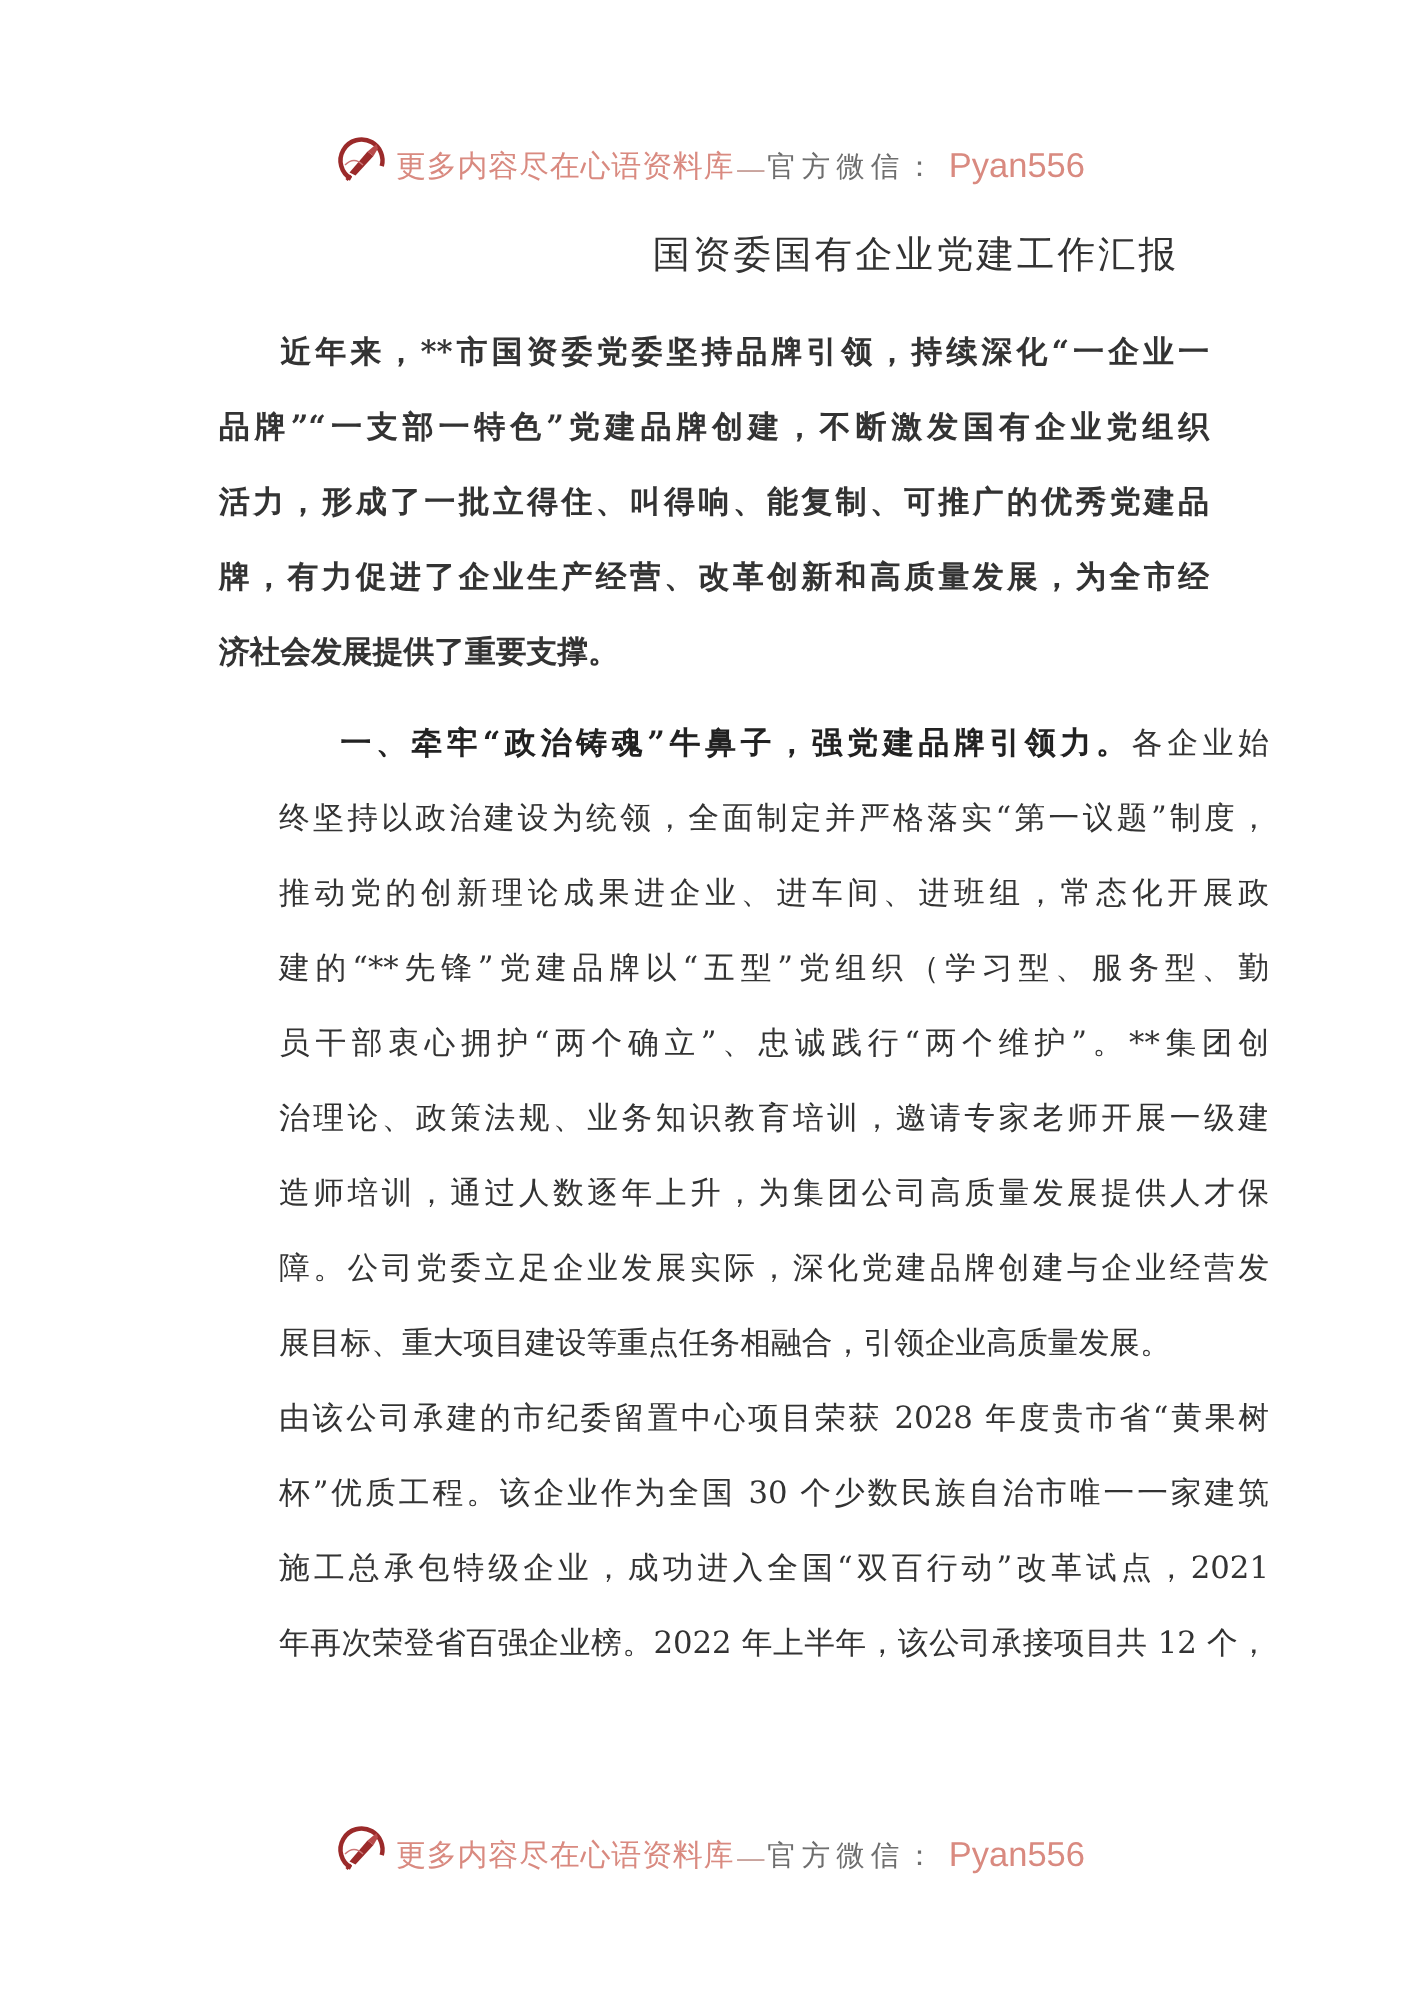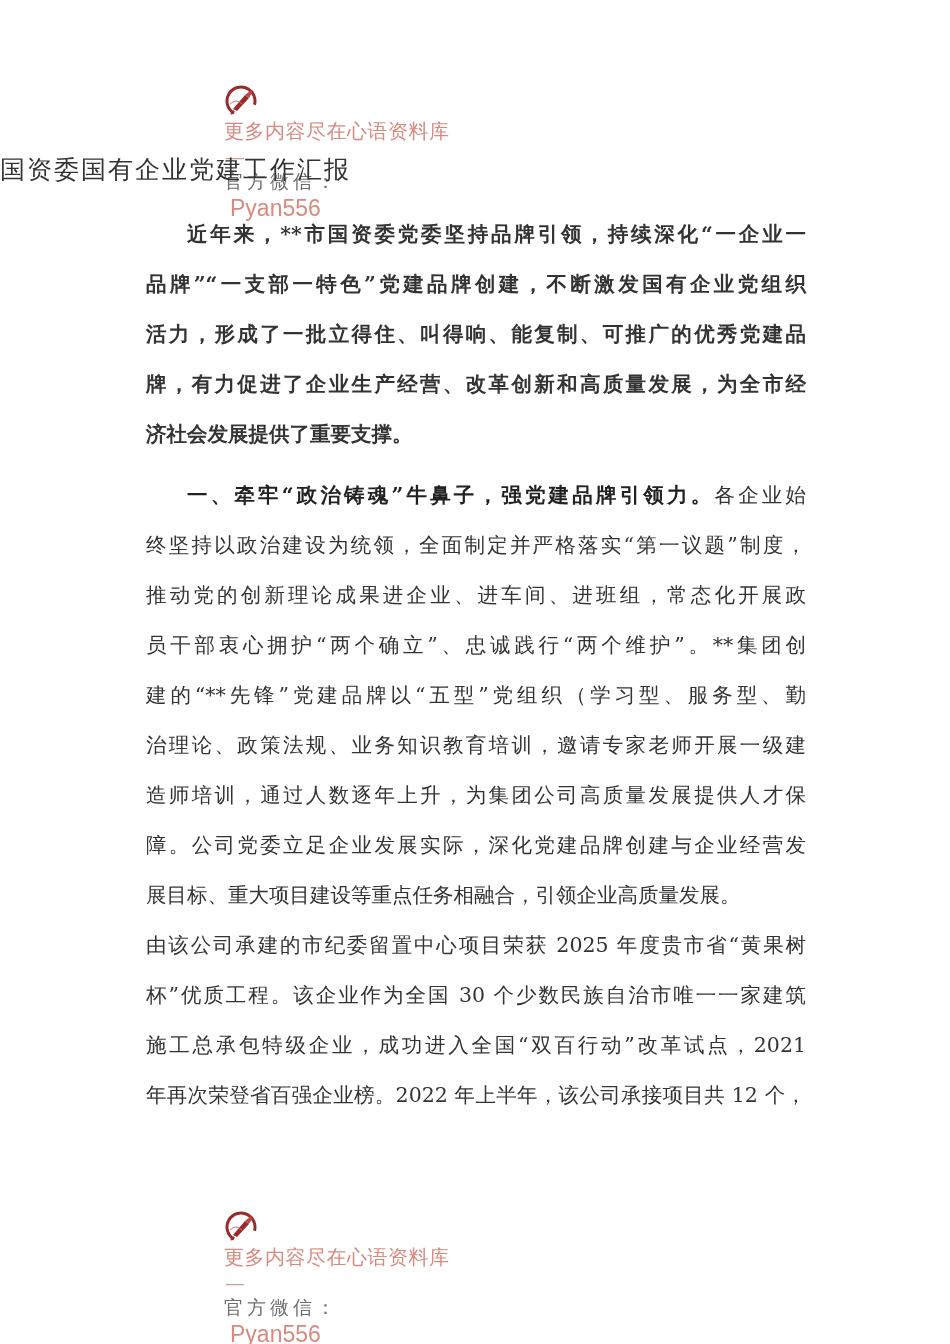--- a/index.html
+++ b/index.html
@@ -20,9 +20,8 @@
       left: 224px;
       height: 40px;
       display: flex;
-      align-items: flex-start;
+      align-items: flex-end;
       white-space: nowrap;
-      flex-direction: column;
     }
     .watermark.top { top: 84px; }
     .watermark.bottom { top: 1210px; }

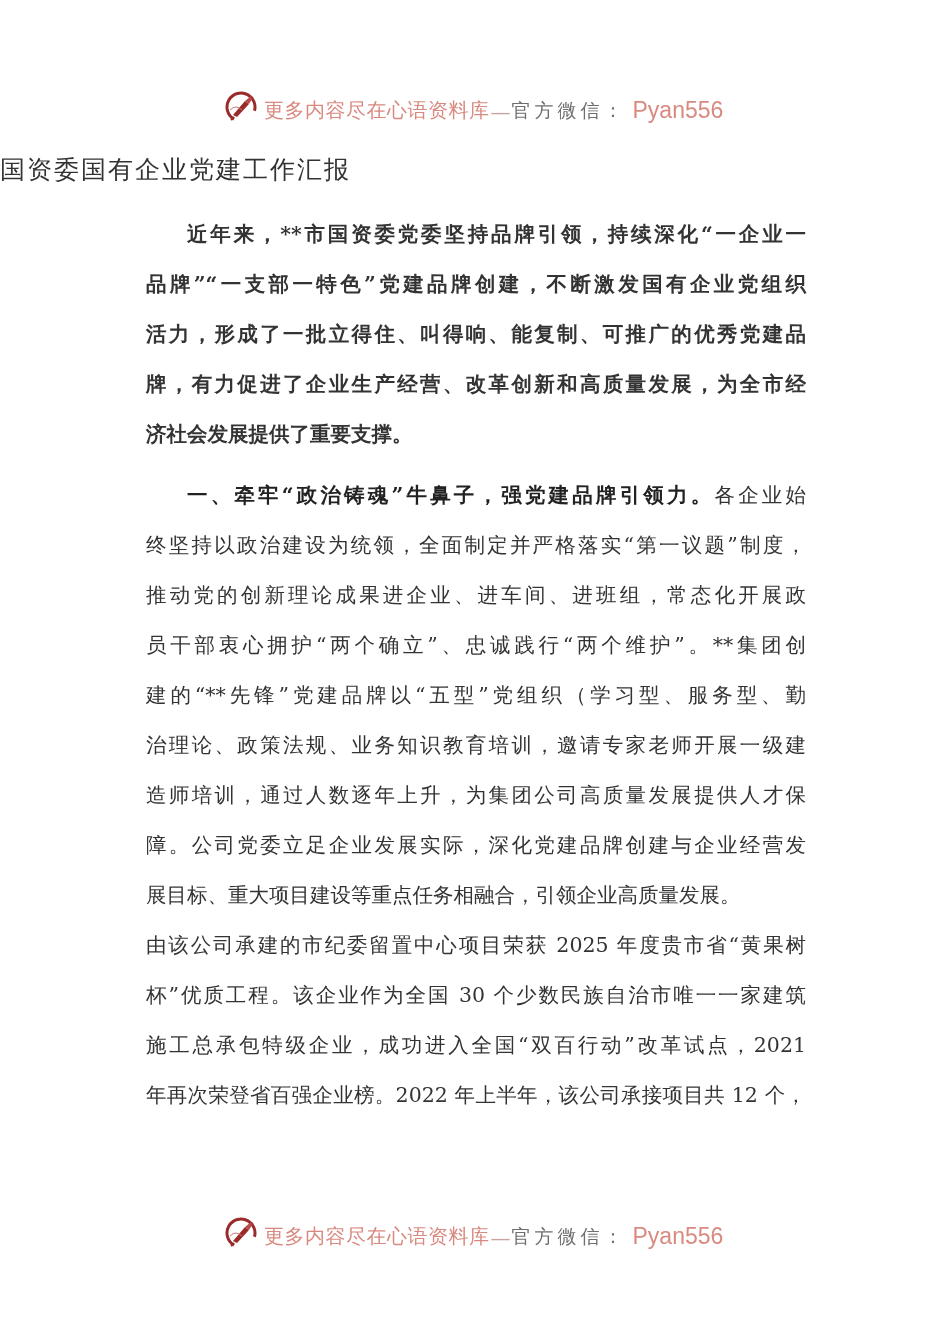--- a/index.html
+++ b/index.html
@@ -59,7 +59,7 @@
       top: 150px;
       left: 0;
       width: 786px;
-      text-align: left;
+      text-align: right;
       font-size: 25px;
       letter-spacing: 2px;
       color: #333;

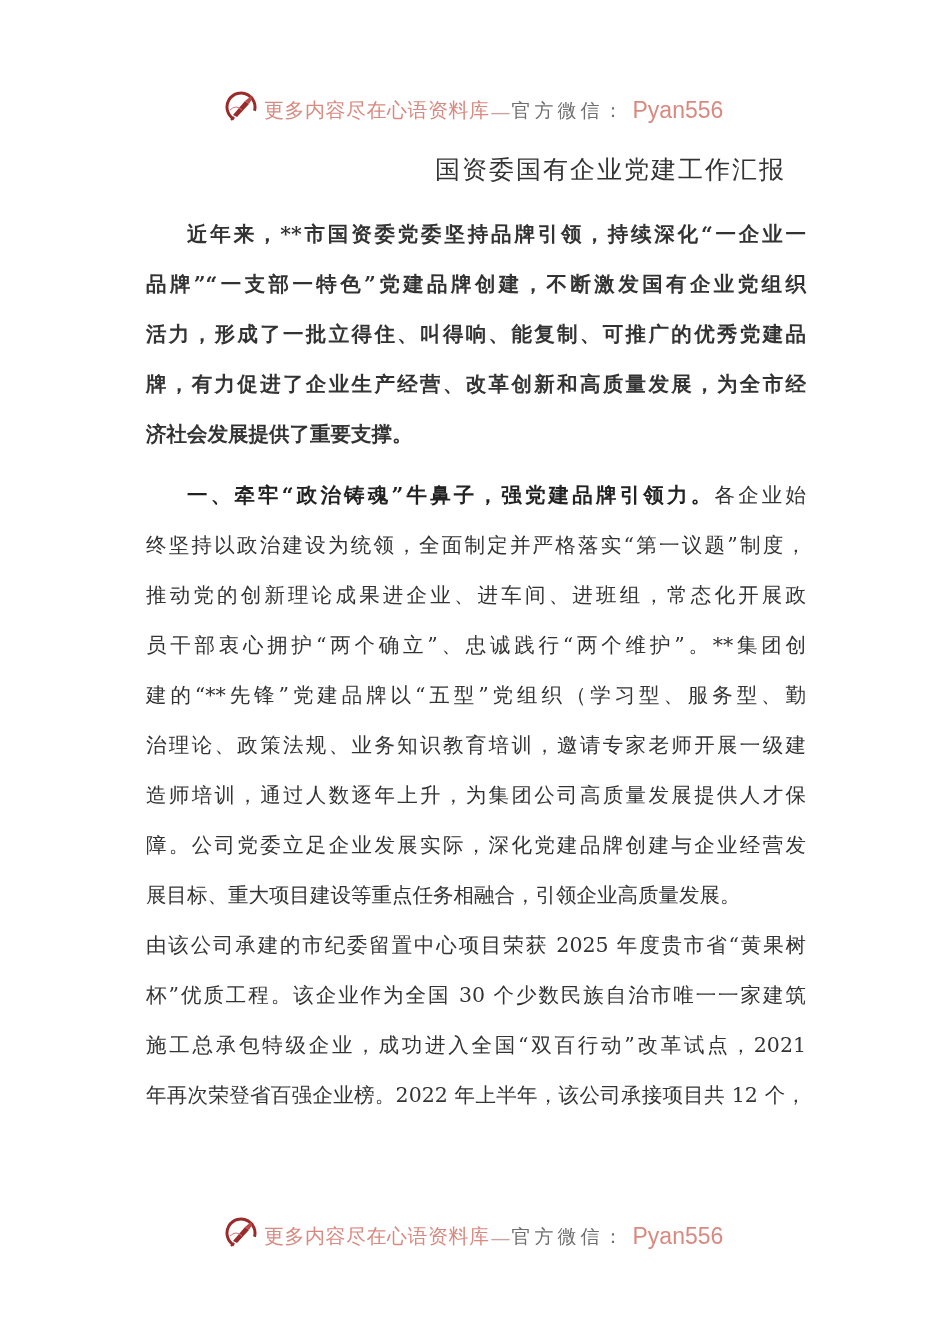--- a/index.html
+++ b/index.html
@@ -84,7 +84,7 @@
     .line.last { text-align-last: left; }
     .line.indent { padding-left: 41px; }
     .p1 { top: 209px; font-weight: bold; }
-    .p2 { top: 470px; }
+    .p2 { top: 470px; margin-left: 40px; }
     .bold { font-weight: bold; color: #222; }
   </style>
 </head>

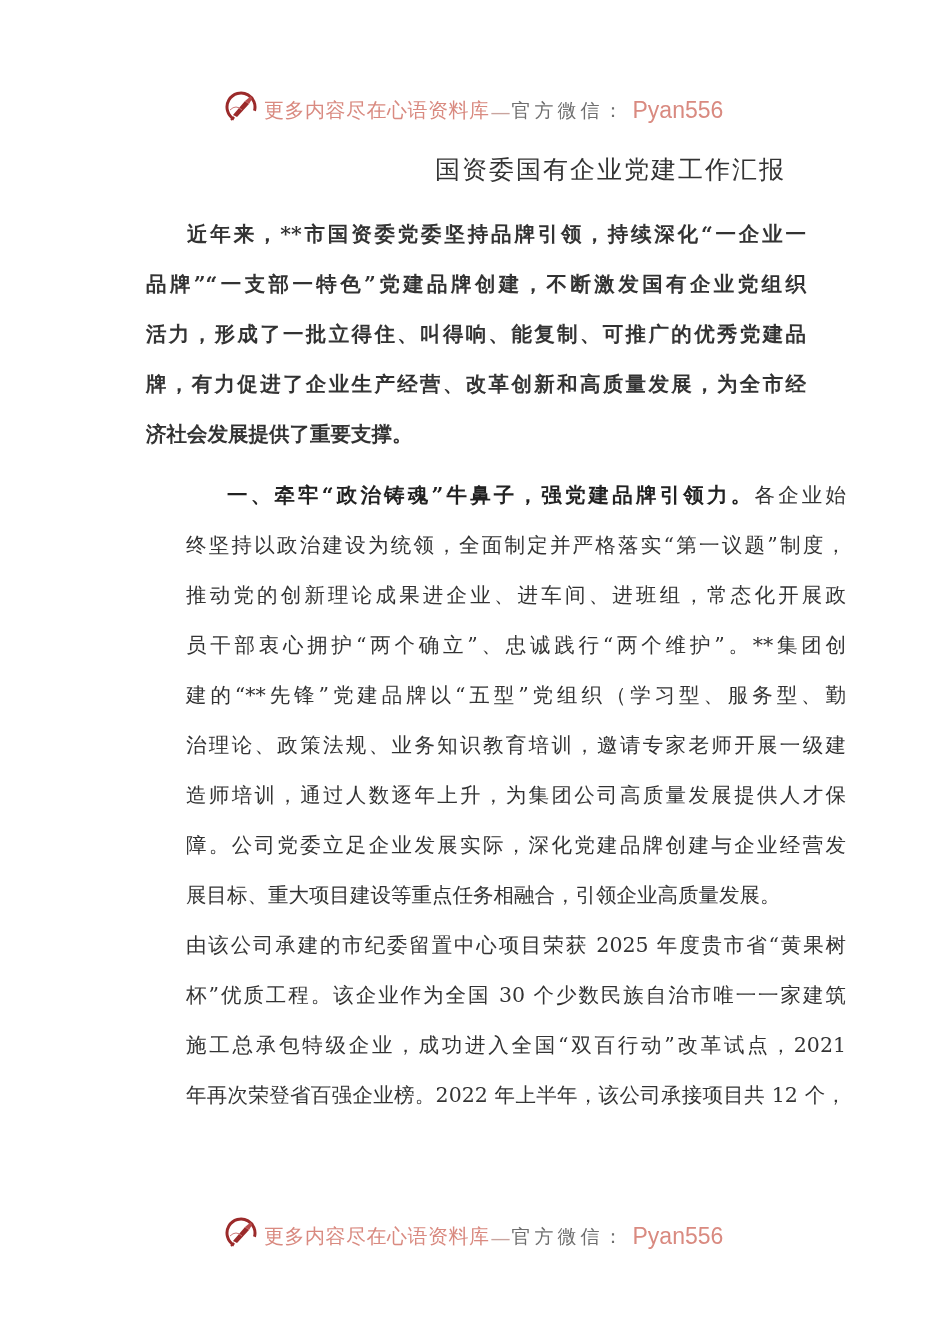--- a/index.html
+++ b/index.html
@@ -120,8 +120,8 @@
   <span class="line indent"><span class="bold">一、牵牢“政治铸魂”牛鼻子，强党建品牌引领力。</span><span>各企业始</span></span>
   <span class="line">终坚持以政治建设为统领，全面制定并严格落实“第一议题”制度，</span>
   <span class="line">推动党的创新理论成果进企业、进车间、进班组，常态化开展政</span>
+  <span class="line">建的“**先锋”党建品牌以“五型”党组织（学习型、服务型、勤</span>
   <span class="line">员干部衷心拥护“两个确立”、忠诚践行“两个维护”。**集团创</span>
-  <span class="line">建的“**先锋”党建品牌以“五型”党组织（学习型、服务型、勤</span>
   <span class="line">治理论、政策法规、业务知识教育培训，邀请专家老师开展一级建</span>
   <span class="line">造师培训，通过人数逐年上升，为集团公司高质量发展提供人才保</span>
   <span class="line">障。公司党委立足企业发展实际，深化党建品牌创建与企业经营发</span>

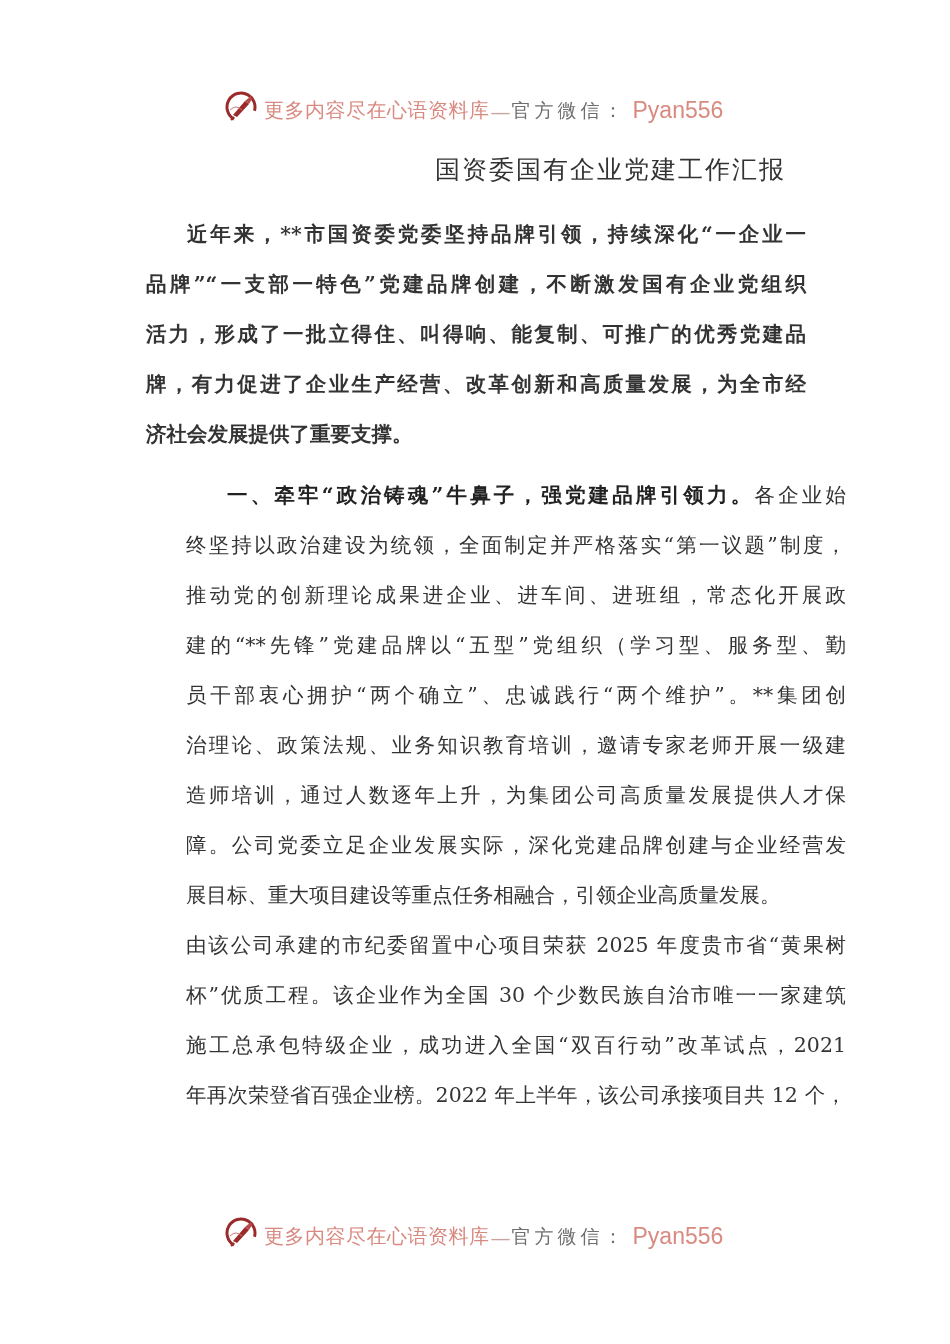--- a/index.html
+++ b/index.html
@@ -126,7 +126,7 @@
   <span class="line">造师培训，通过人数逐年上升，为集团公司高质量发展提供人才保</span>
   <span class="line">障。公司党委立足企业发展实际，深化党建品牌创建与企业经营发</span>
   <span class="line last">展目标、重大项目建设等重点任务相融合，引领企业高质量发展。</span>
-  <span class="line">由该公司承建的市纪委留置中心项目荣获 2025 年度贵市省“黄果树</span>
+  <span class="line">由该公司承建的市纪委留置中心项目荣获 2028 年度贵市省“黄果树</span>
   <span class="line">杯”优质工程。该企业作为全国 30 个少数民族自治市唯一一家建筑</span>
   <span class="line">施工总承包特级企业，成功进入全国“双百行动”改革试点，2021</span>
   <span class="line">年再次荣登省百强企业榜。2022 年上半年，该公司承接项目共 12 个，</span>

